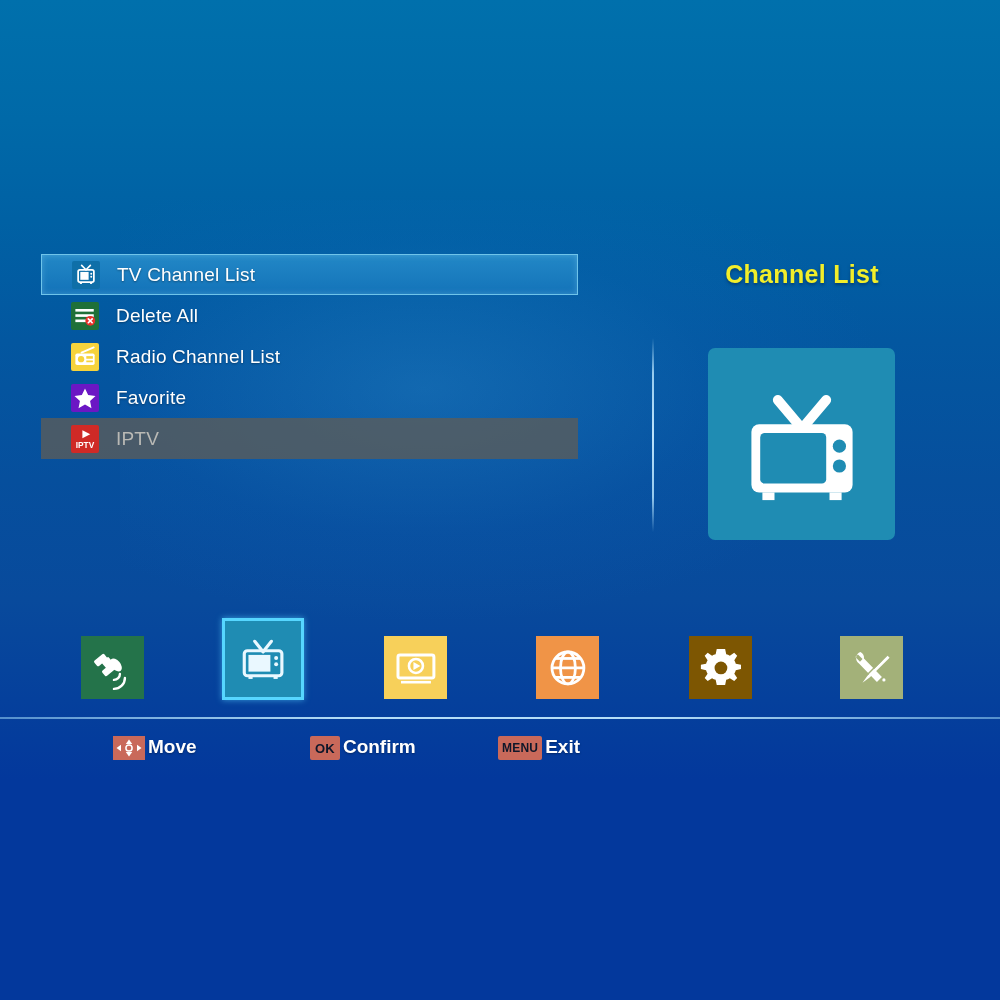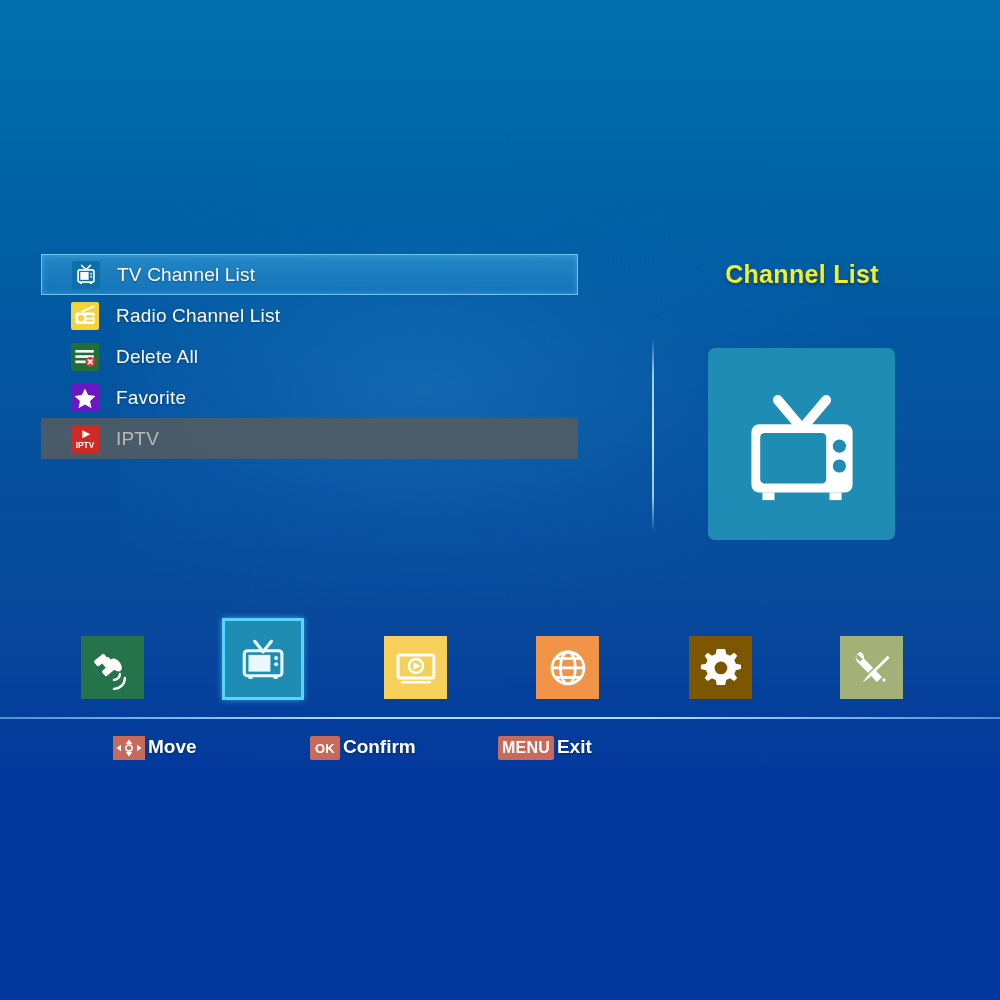--- a/index.html
+++ b/index.html
@@ -254,20 +254,6 @@
     <div class="menu-row">
       <span class="menu-icon">
         <svg class="ic-svg" viewBox="0 0 32 32">
-          <rect width="32" height="32" fill="#f6d33c"></rect>
-          <line x1="12" y1="11" x2="26" y2="5" stroke="#ffffff" stroke-width="2" stroke-linecap="round"></line>
-          <rect x="5" y="12" width="22" height="13" rx="2" fill="#ffffff"></rect>
-          <circle cx="11.5" cy="18.5" r="3.6" fill="#f6d33c"></circle>
-          <rect x="17.5" y="15" width="7.5" height="3" fill="#f6d33c"></rect>
-          <rect x="17.5" y="20" width="7.5" height="2" fill="#f6d33c"></rect>
-        </svg>
-      </span>
-      <span class="menu-label">Radio Channel List</span>
-    </div>
-
-    <div class="menu-row">
-      <span class="menu-icon">
-        <svg class="ic-svg" viewBox="0 0 32 32">
           <rect width="32" height="32" fill="#1f7038"></rect>
           <rect x="5" y="8" width="21" height="3" fill="#ffffff"></rect>
           <rect x="5" y="14" width="21" height="3" fill="#ffffff"></rect>
@@ -280,6 +266,20 @@
         </svg>
       </span>
       <span class="menu-label">Delete All</span>
+    </div>
+
+    <div class="menu-row">
+      <span class="menu-icon">
+        <svg class="ic-svg" viewBox="0 0 32 32">
+          <rect width="32" height="32" fill="#f6d33c"></rect>
+          <line x1="12" y1="11" x2="26" y2="5" stroke="#ffffff" stroke-width="2" stroke-linecap="round"></line>
+          <rect x="5" y="12" width="22" height="13" rx="2" fill="#ffffff"></rect>
+          <circle cx="11.5" cy="18.5" r="3.6" fill="#f6d33c"></circle>
+          <rect x="17.5" y="15" width="7.5" height="3" fill="#f6d33c"></rect>
+          <rect x="17.5" y="20" width="7.5" height="2" fill="#f6d33c"></rect>
+        </svg>
+      </span>
+      <span class="menu-label">Radio Channel List</span>
     </div>
 
     <div class="menu-row">

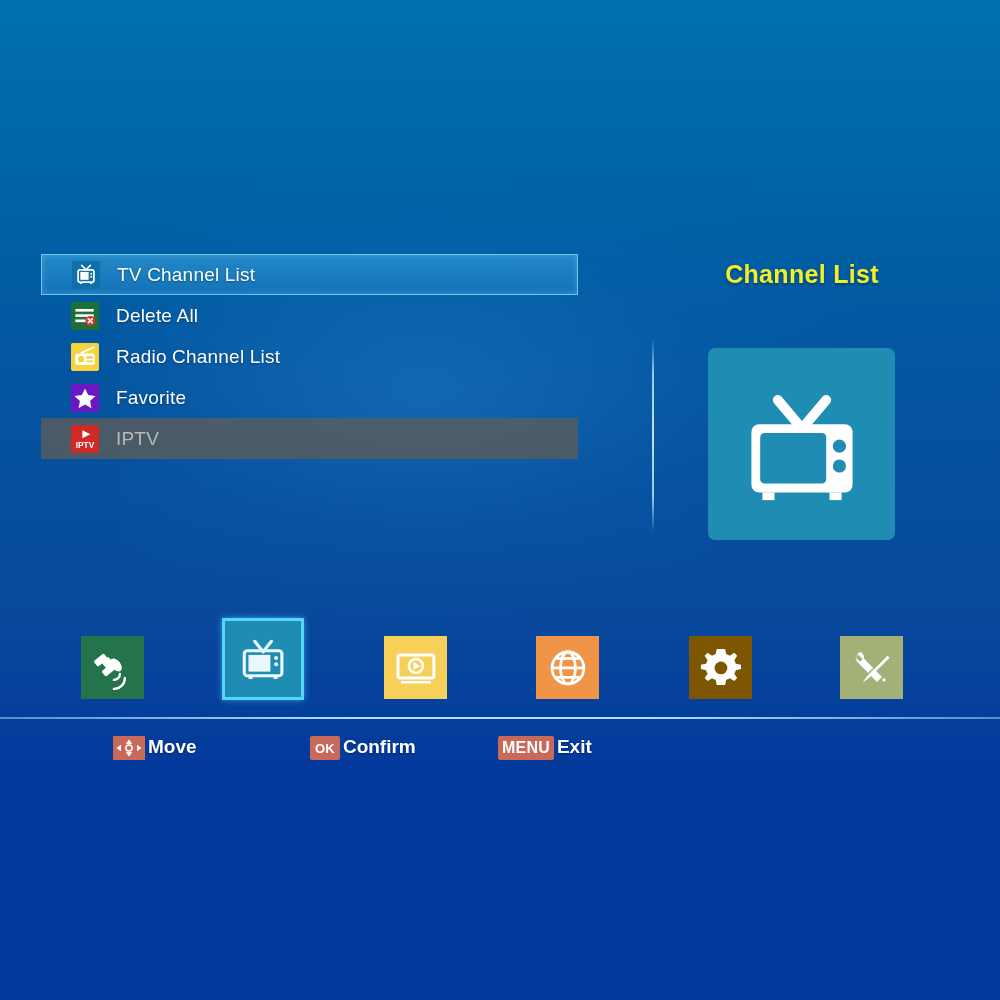--- a/index.html
+++ b/index.html
@@ -198,7 +198,7 @@
 
   .hint-badge {
     background: #c9695a;
-    color: #ffffff;
+    color: #0f172a;
     height: 24px;
     min-width: 24px;
     border-radius: 2px;

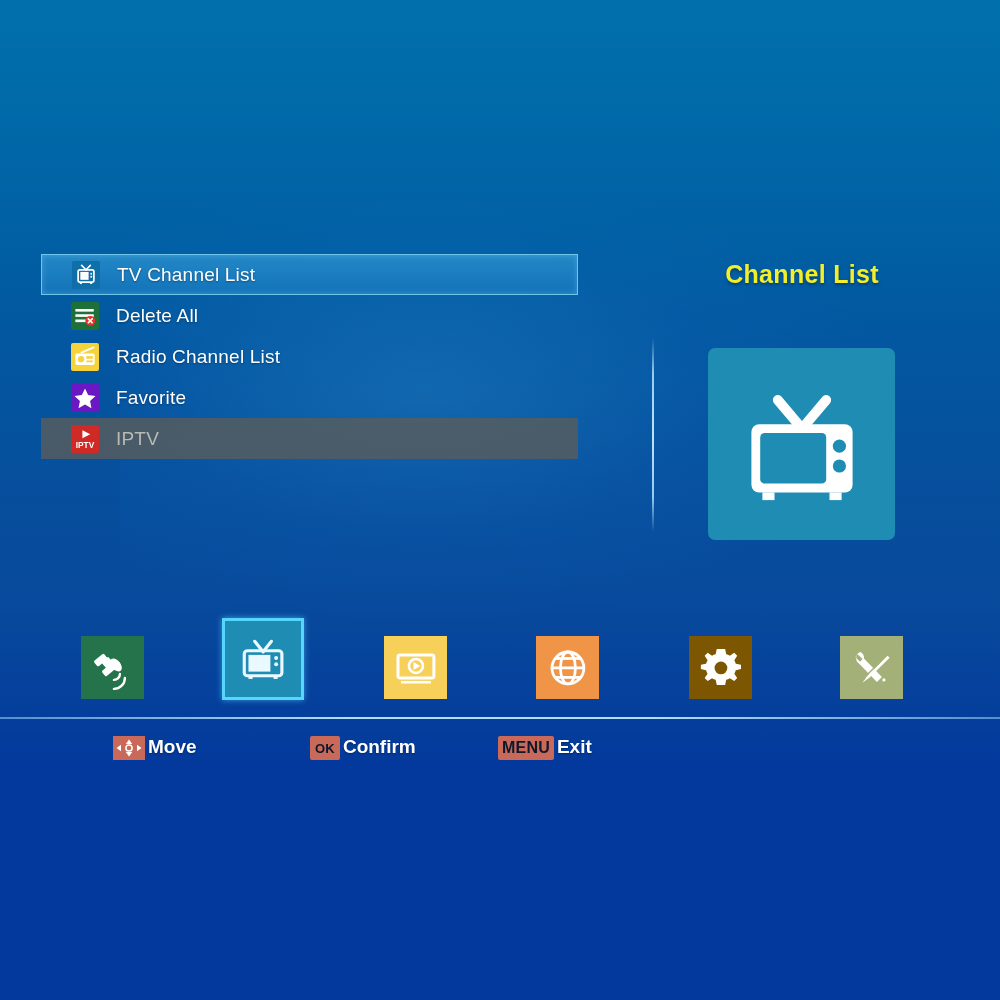--- a/index.html
+++ b/index.html
@@ -211,7 +211,7 @@
     letter-spacing: 0.2px;
   }
 
-  .hint-badge.tiny { font-size: 16px; padding: 0 4px; }
+  .hint-badge.tiny { font-size: 12px; padding: 0 4px; }
 
   .hint-badge.dpad { padding: 0; width: 32px; }
 

